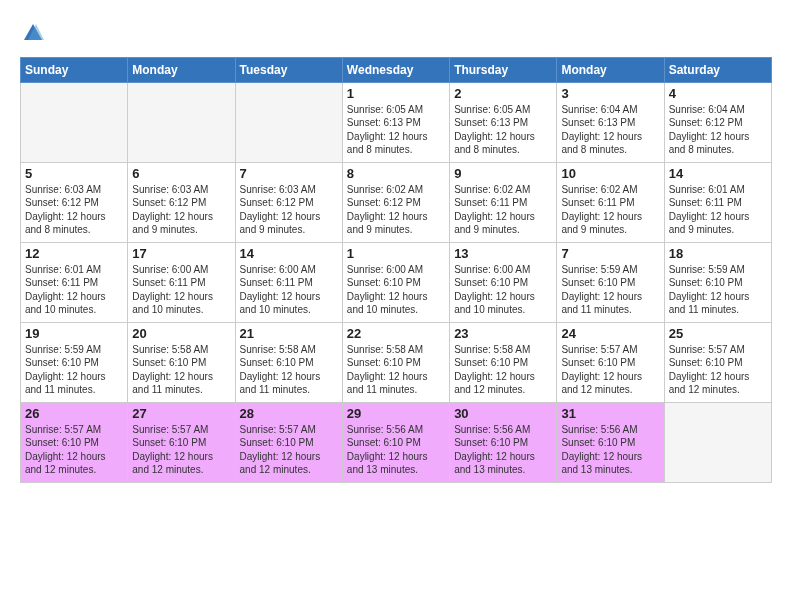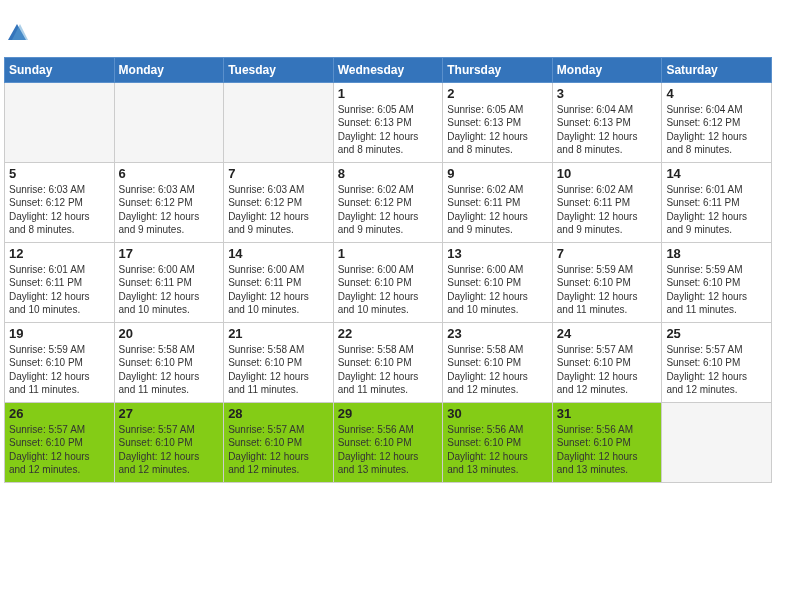--- a/index.html
+++ b/index.html
@@ -13,7 +13,7 @@
     .page {
       width: 792px;
       height: 612px;
-      padding: 18px 20px 12px 4px;
+      padding: 18px 20px 12px 20px;
       background: #fff;
     }
     .header {

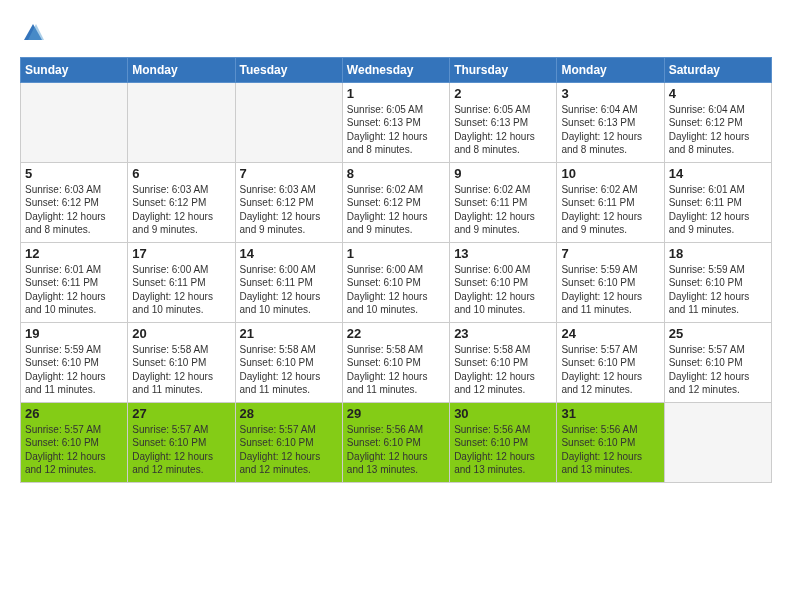--- a/index.html
+++ b/index.html
@@ -83,7 +83,7 @@
       background: #f5f5f5;
     }
     .calendar tr:last-child td.has-data {
-      background: #84cc16;
+      background: #f0abfc;
     }
     .day-num {
       font-size: 13px;

